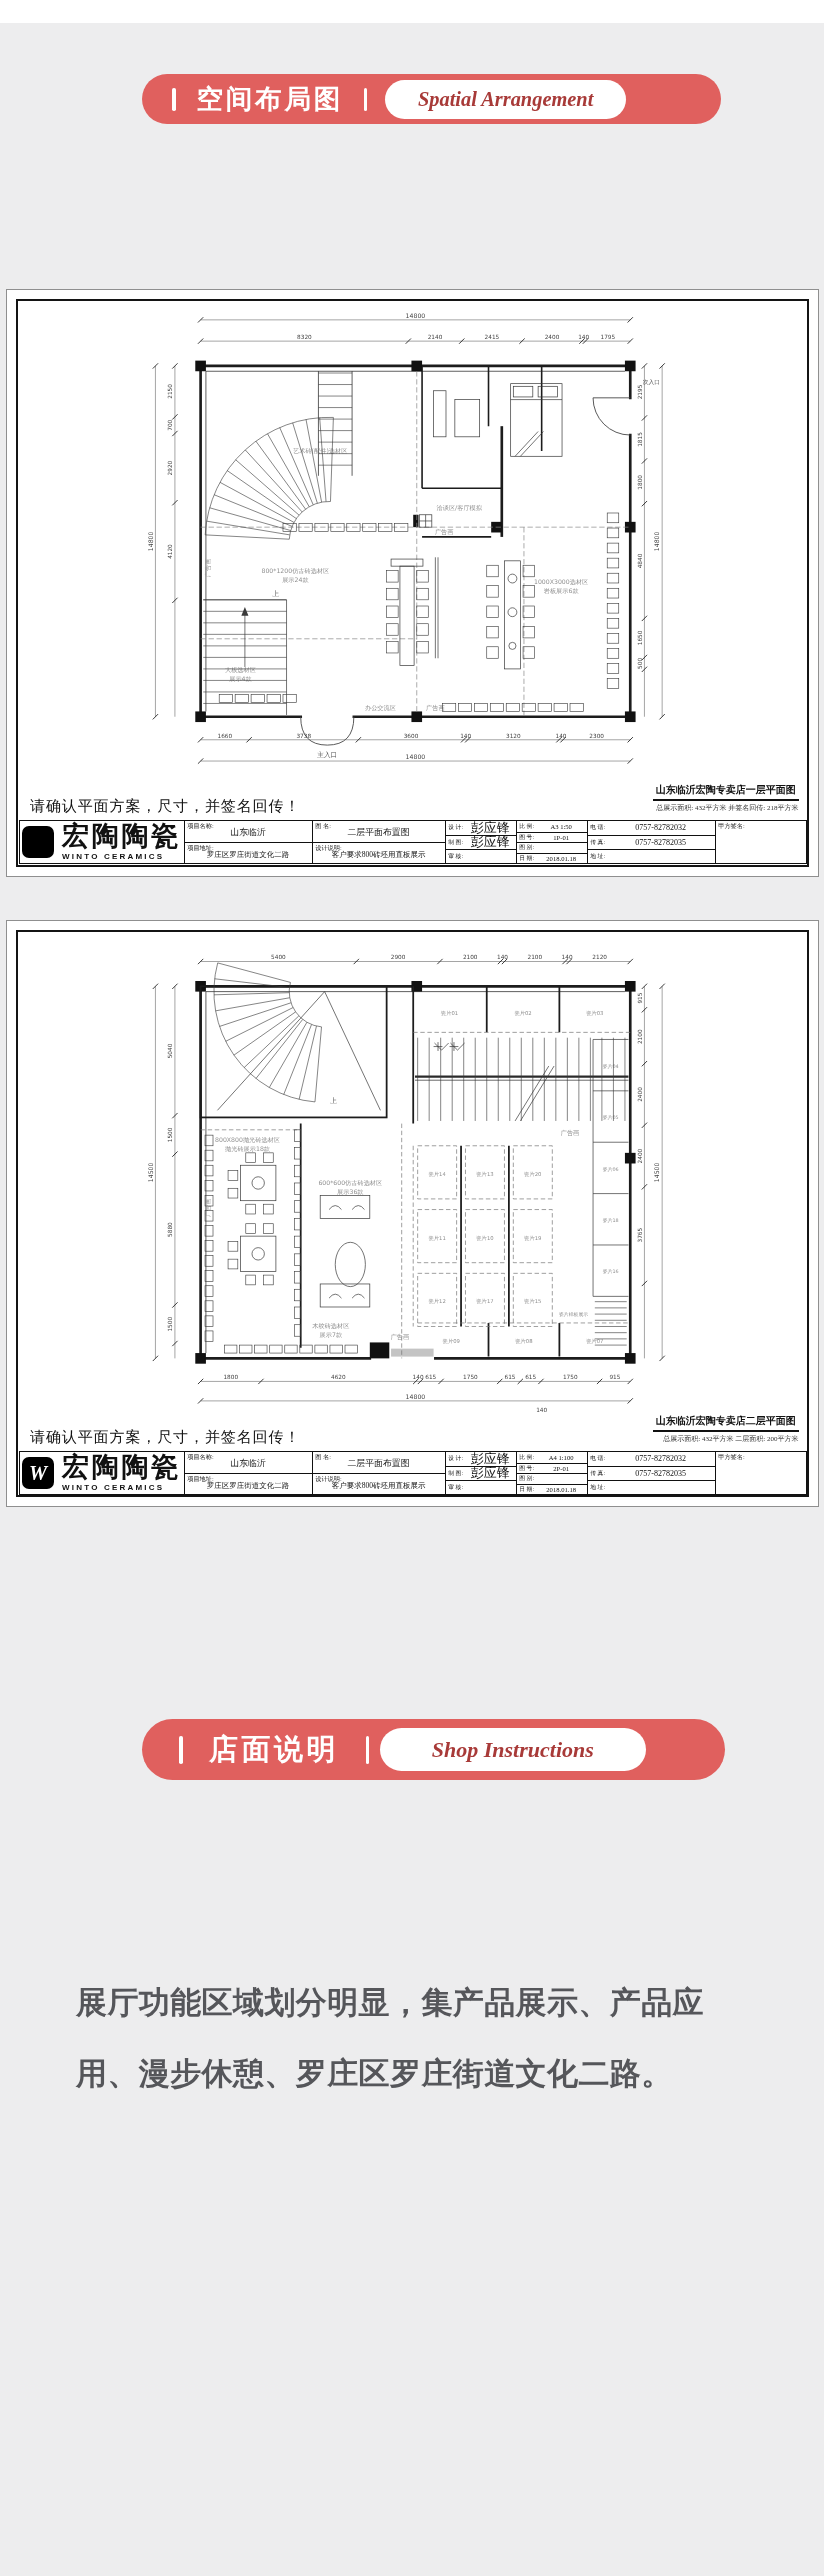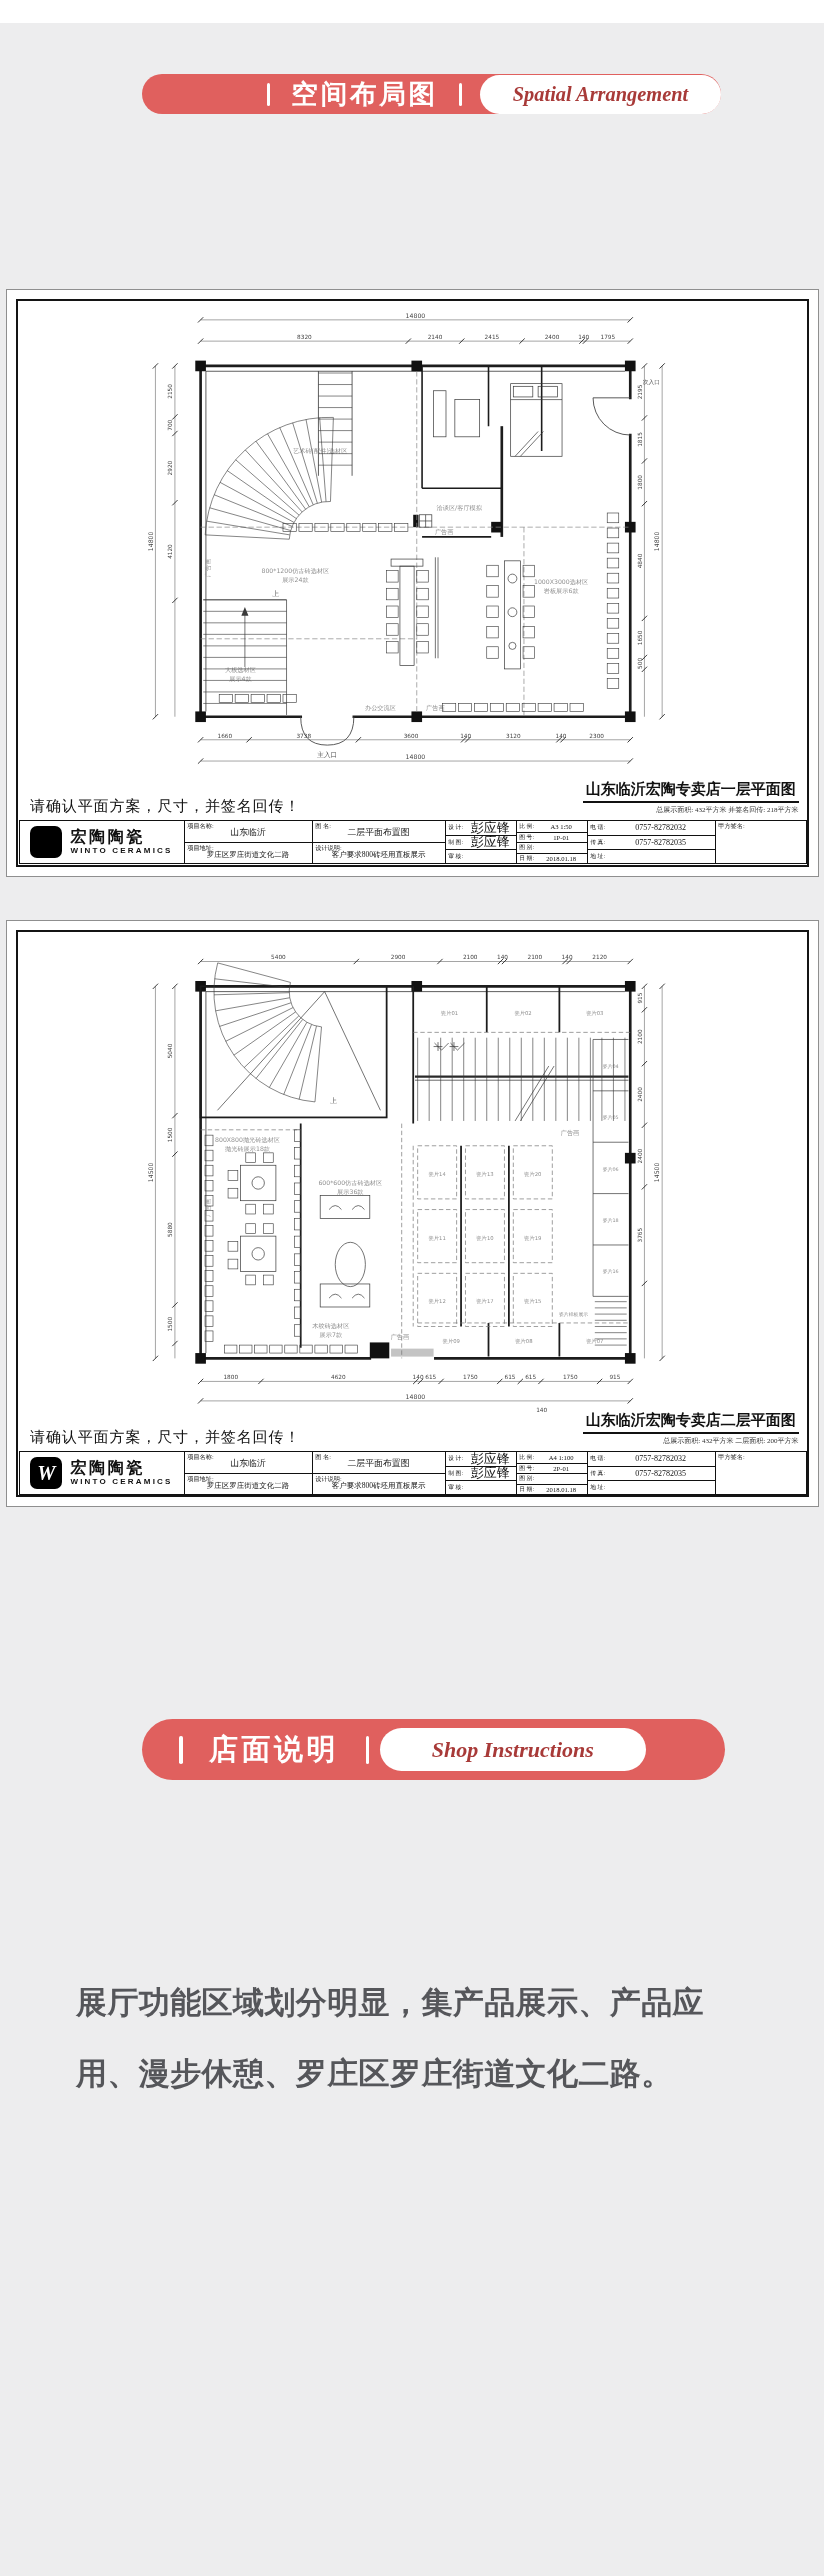--- a/index.html
+++ b/index.html
@@ -12,7 +12,7 @@
   .banner .zh{font-weight:bold;white-space:nowrap;}
   .banner .pill{background:#fff;border-radius:885px;display:flex;align-items:center;justify-content:center;
       font-family:"Liberation Serif",serif;font-style:italic;font-weight:bold;color:#a83a38;flex:0 0 auto;white-space:nowrap;}
-  #banner-spatial{left:142px;top:74px;width:549px;height:40px;padding-left:30px;justify-content:flex-end;}
+  #banner-spatial{left:142px;top:74px;width:549px;height:50px;padding-left:30px;}
   #banner-spatial .bar{height:23px;}
   #banner-spatial .zh{font-size:26.6px;letter-spacing:2.7px;margin:0 21px;}
   #banner-spatial .pill{width:241px;height:39px;font-size:20.4px;margin-left:17.7px;}

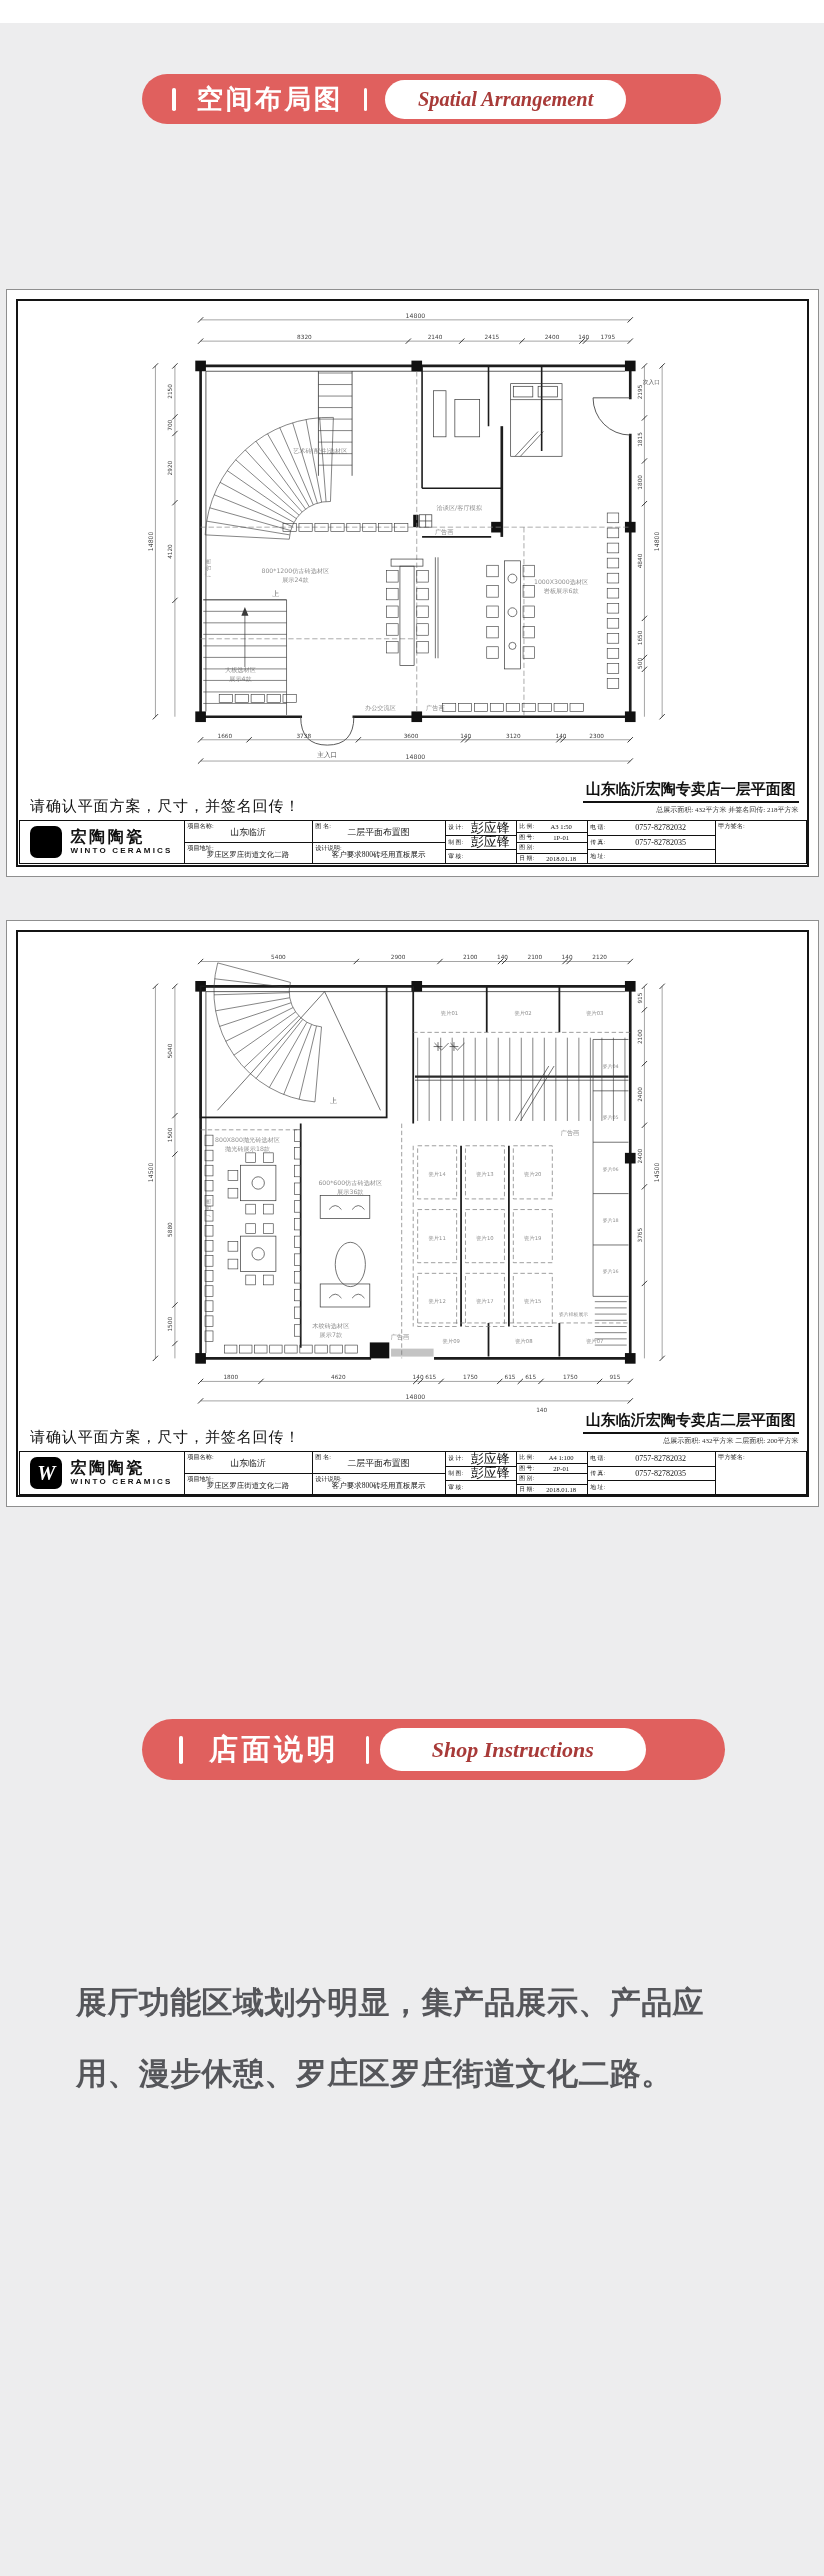--- a/index.html
+++ b/index.html
@@ -29,7 +29,7 @@
   .plan-svg{position:absolute;left:12.4px;top:12.4px;width:784px;height:484px;}
   .sheet-note{position:absolute;left:23px;top:507px;font-family:"Liberation Serif",serif;font-size:15px;color:#111;letter-spacing:0.9px;}
   .sheet-titlewrap{position:absolute;right:19.5px;top:490px;text-align:right;}
-  .sheet-title{display:inline-block;font-family:"Liberation Serif",serif;font-weight:bold;font-size:15px;color:#111;
+  .sheet-title{display:inline-block;font-family:"Liberation Serif",serif;font-weight:bold;font-size:10px;color:#111;
       border-bottom:2.7px double #111;padding:0 2.7px 1.8px;}
   .sheet-sub{font-size:7px;color:#333;margin-top:1.8px;font-family:"Liberation Serif",serif;}
 

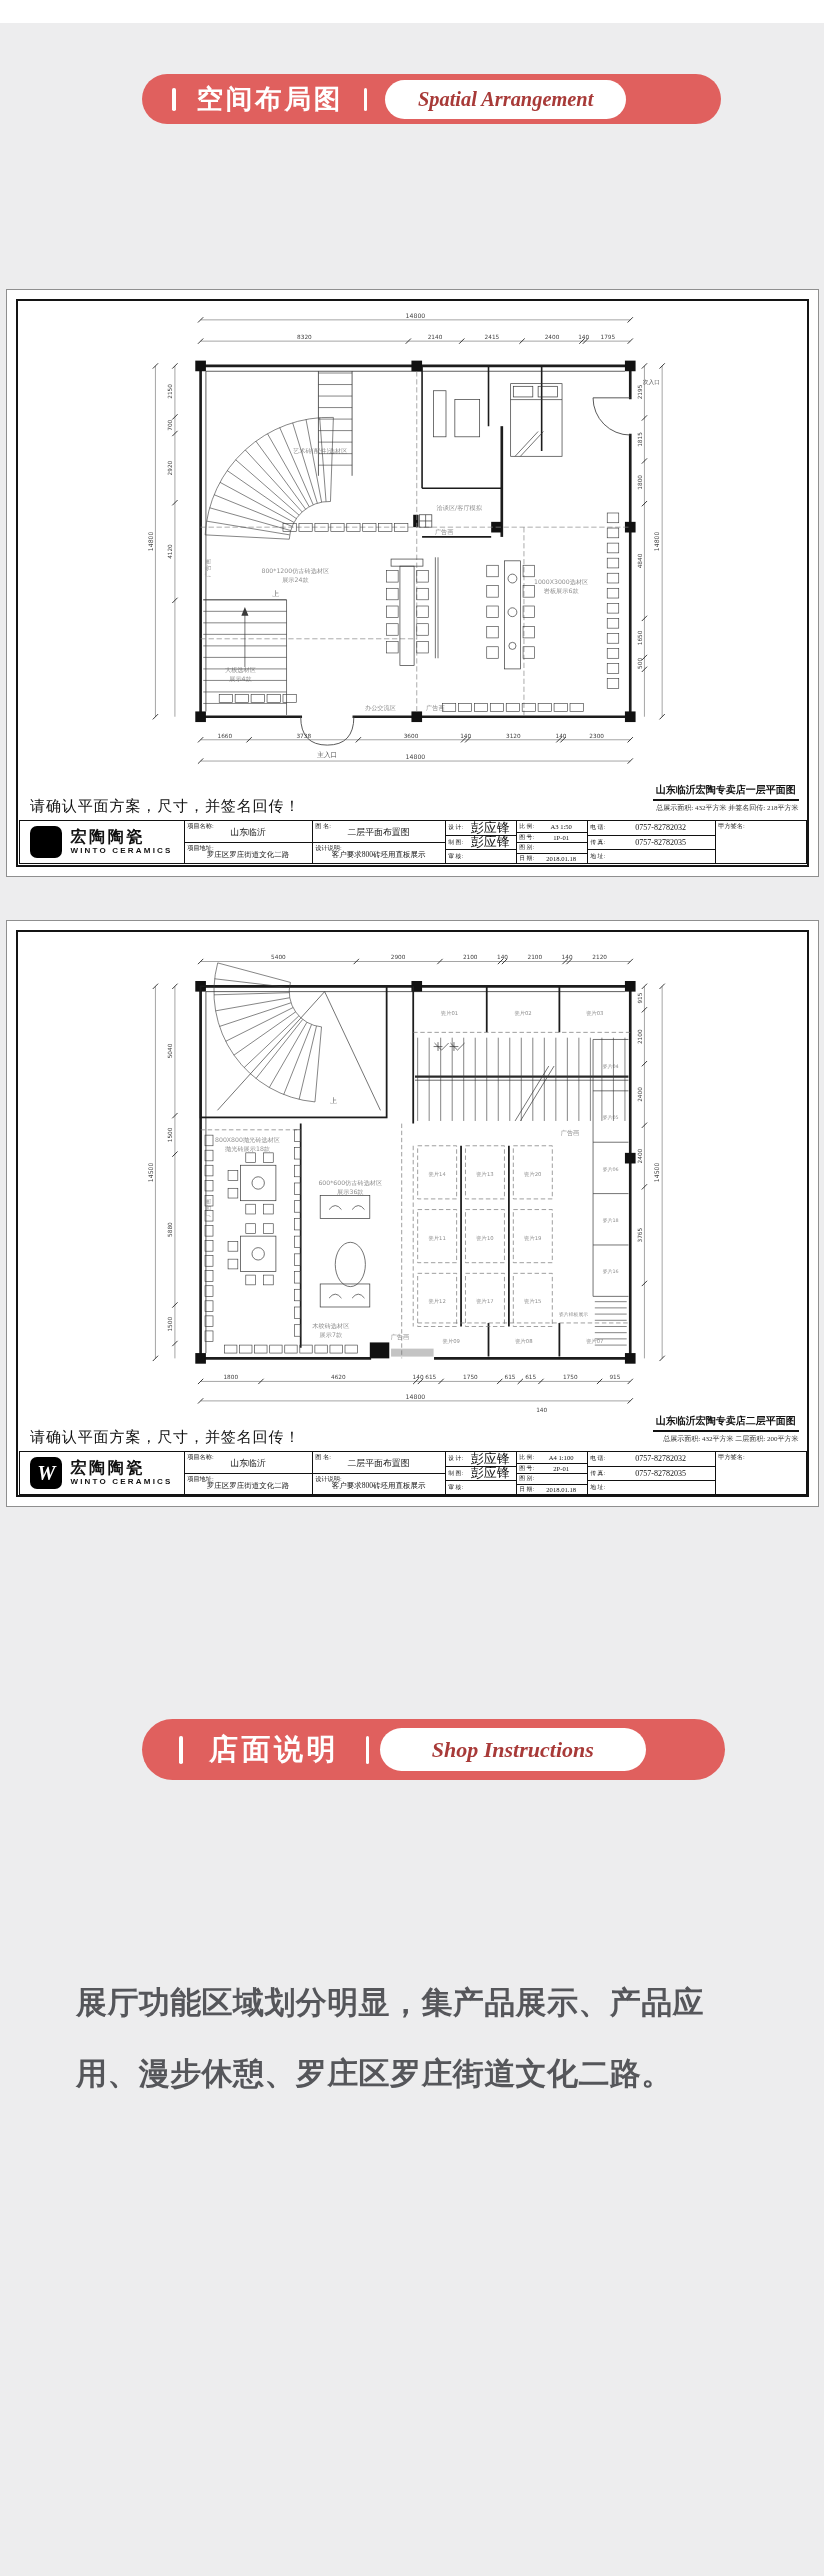--- a/index.html
+++ b/index.html
@@ -41,7 +41,7 @@
   .logoC{width:165px;display:flex;align-items:center;justify-content:center;gap:8px;}
   .logo-badge{width:32px;height:32px;background:#000;border-radius:7px;color:#fff;display:flex;align-items:center;justify-content:center;
       font-family:"Liberation Serif",serif;font-style:italic;font-weight:bold;font-size:20.4px;}
-  .logo-zh{font-size:16px;font-weight:bold;letter-spacing:2.7px;line-height:1;font-family:"Liberation Sans",sans-serif;}
+  .logo-zh{font-size:27px;font-weight:bold;letter-spacing:2.7px;line-height:1;font-family:"Liberation Sans",sans-serif;}
   .logo-en{font-size:8px;font-weight:bold;letter-spacing:2.2px;margin-top:1.8px;font-family:"Liberation Sans",sans-serif;}
   .c2{width:128px;}.c3{width:133px;}.c4{width:71px;}.c5{width:71px;}.c6{width:128px;}.c7{flex:1;}
   .r{height:50%;position:relative;box-sizing:border-box;}

